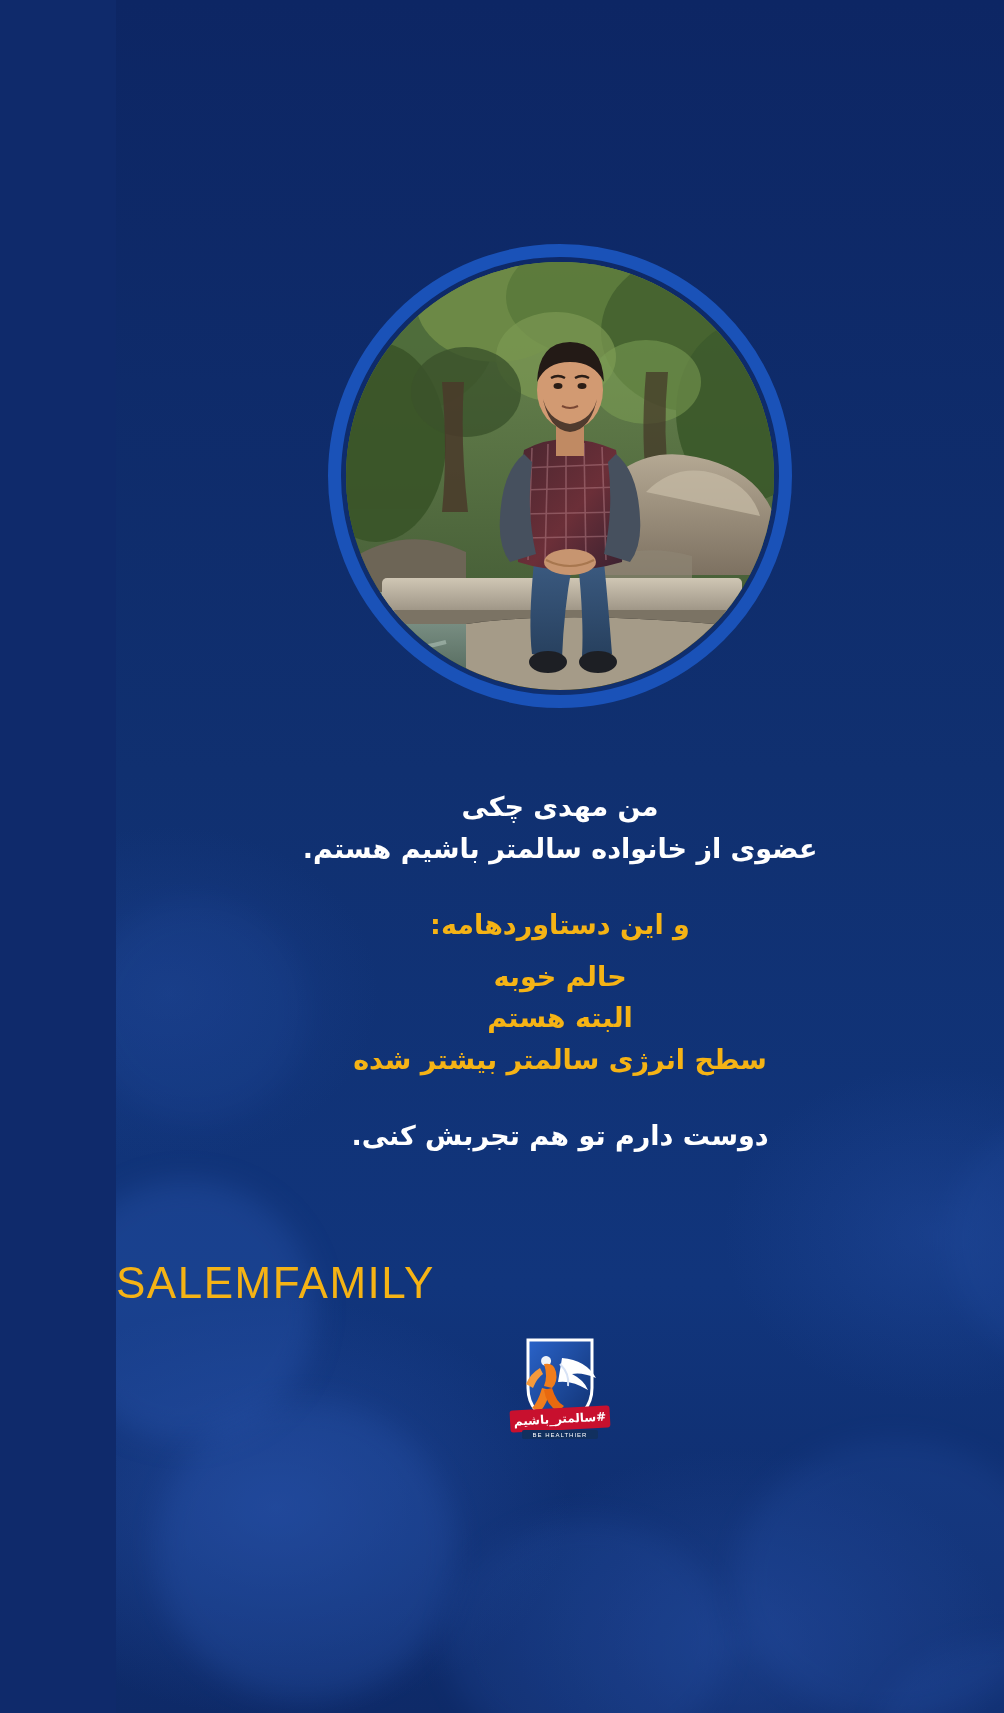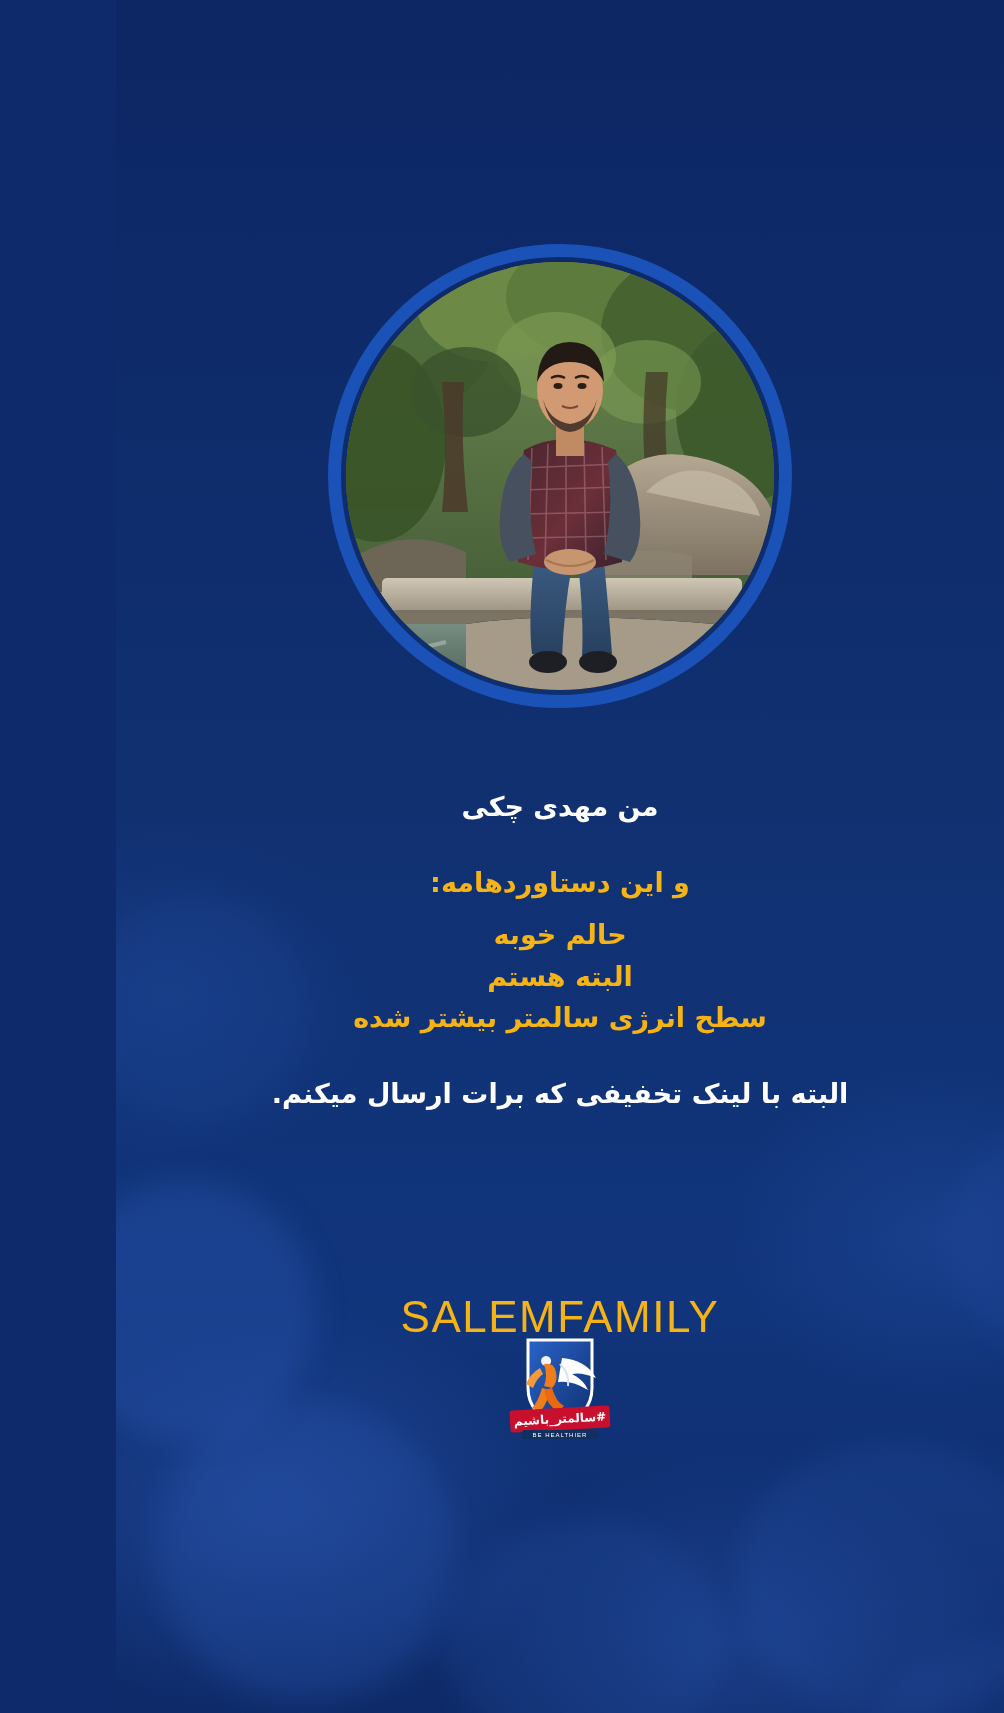--- a/index.html
+++ b/index.html
@@ -278,6 +278,7 @@
 
   <div class="text-block">
     <div class="line intro">من مهدی چکی</div>
+    <div class="line intro">عضوی از خانواده سالمتر باشیم هستم.</div>
 
     <div class="group-gap"></div>
 

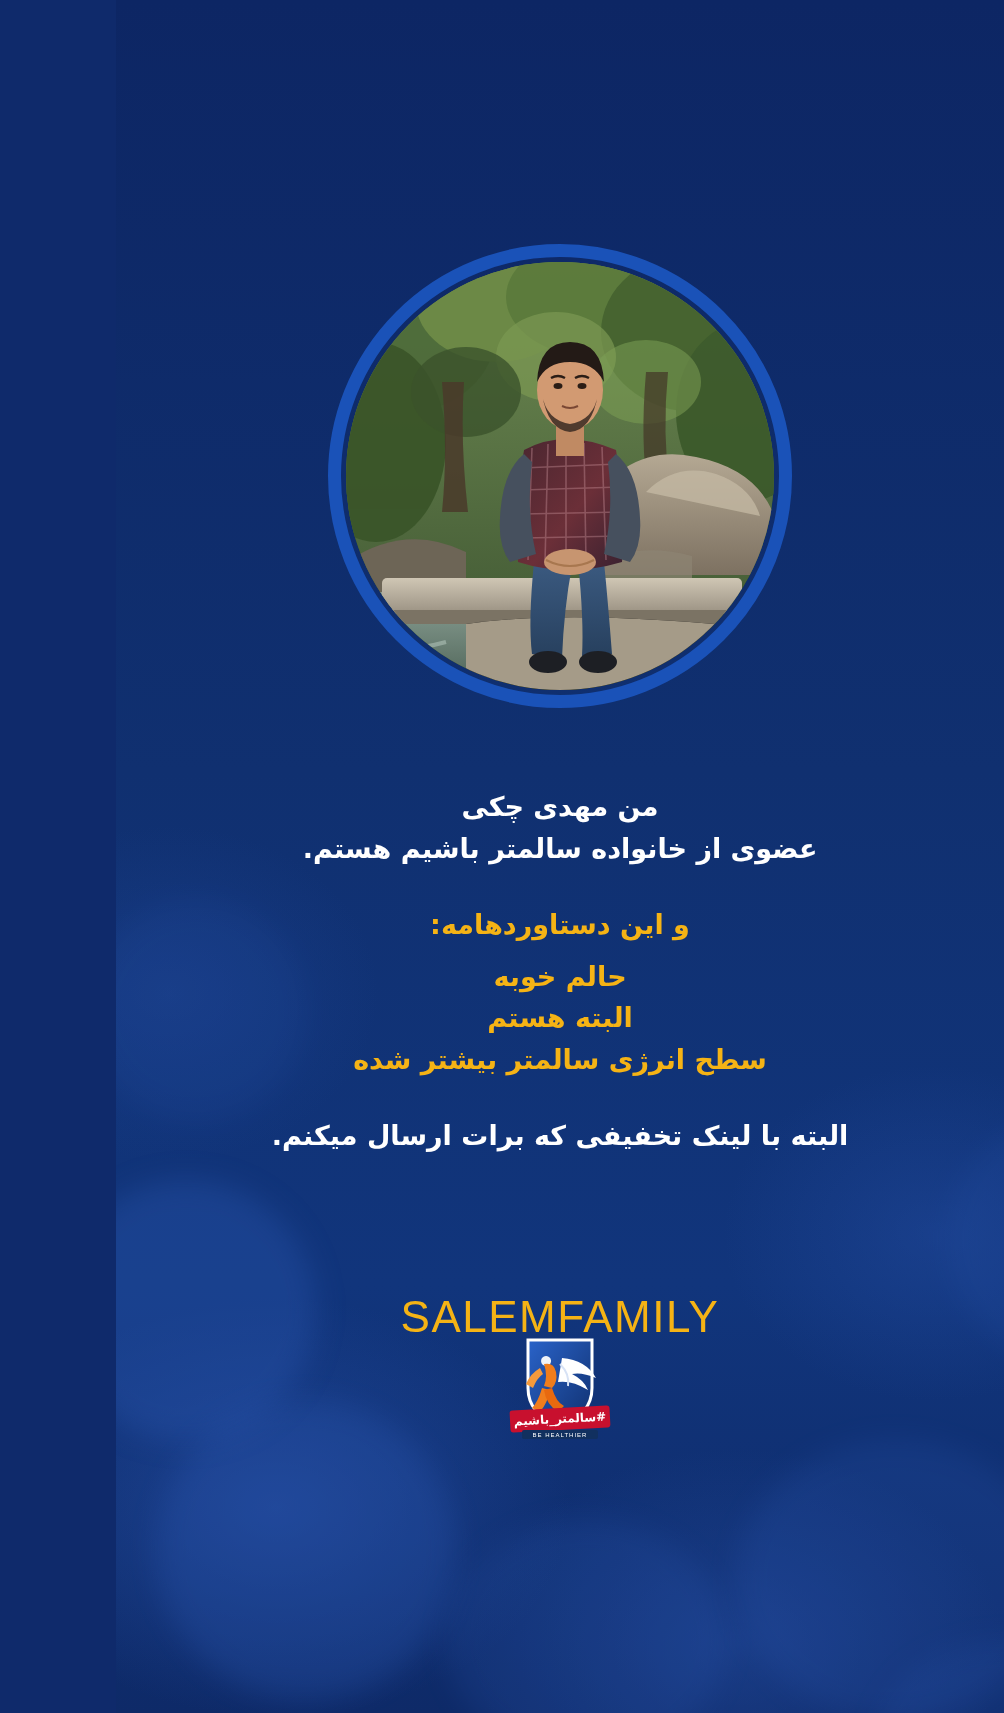--- a/index.html
+++ b/index.html
@@ -290,6 +290,7 @@
 
     <div class="group-gap"></div>
 
+    <div class="line invite">دوست دارم تو هم تجربش کنی.</div>
     <div class="line invite">البته با لینک تخفیفی که برات ارسال میکنم.</div>
   </div>
 

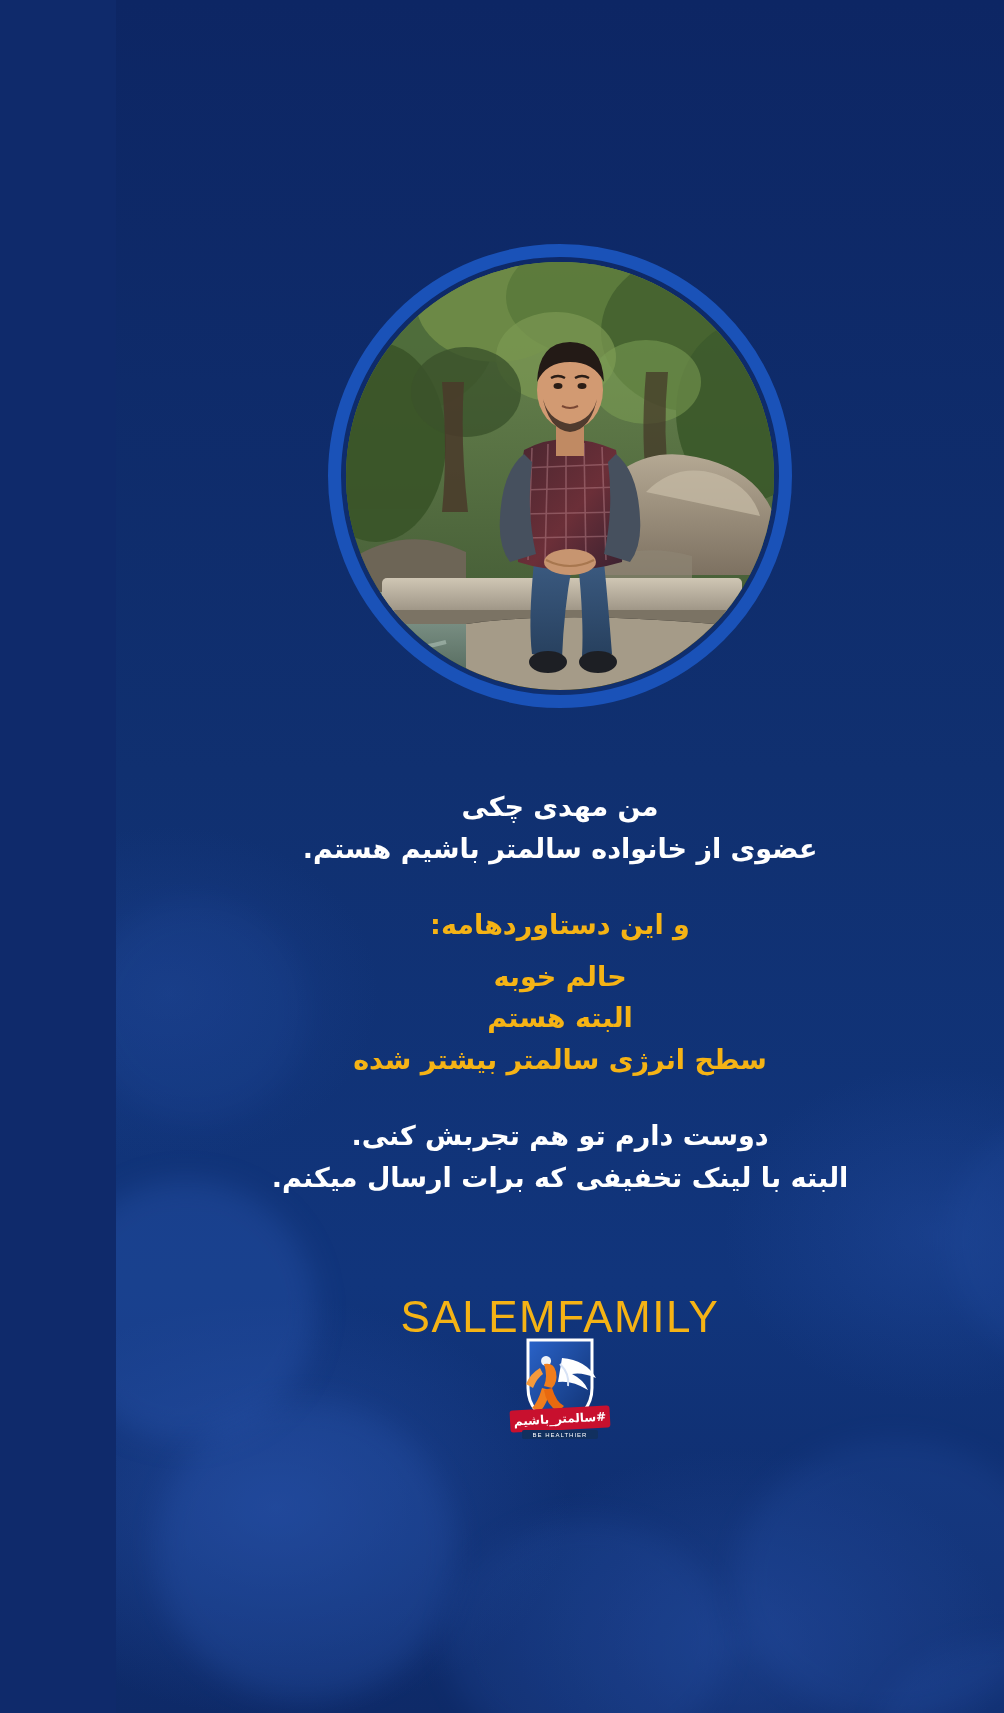--- a/index.html
+++ b/index.html
@@ -291,7 +291,6 @@
     <div class="group-gap"></div>
 
     <div class="line invite">دوست دارم تو هم تجربش کنی.</div>
-    <div class="line invite">البته با لینک تخفیفی که برات ارسال میکنم.</div>
   </div>
 
   <div class="brand">

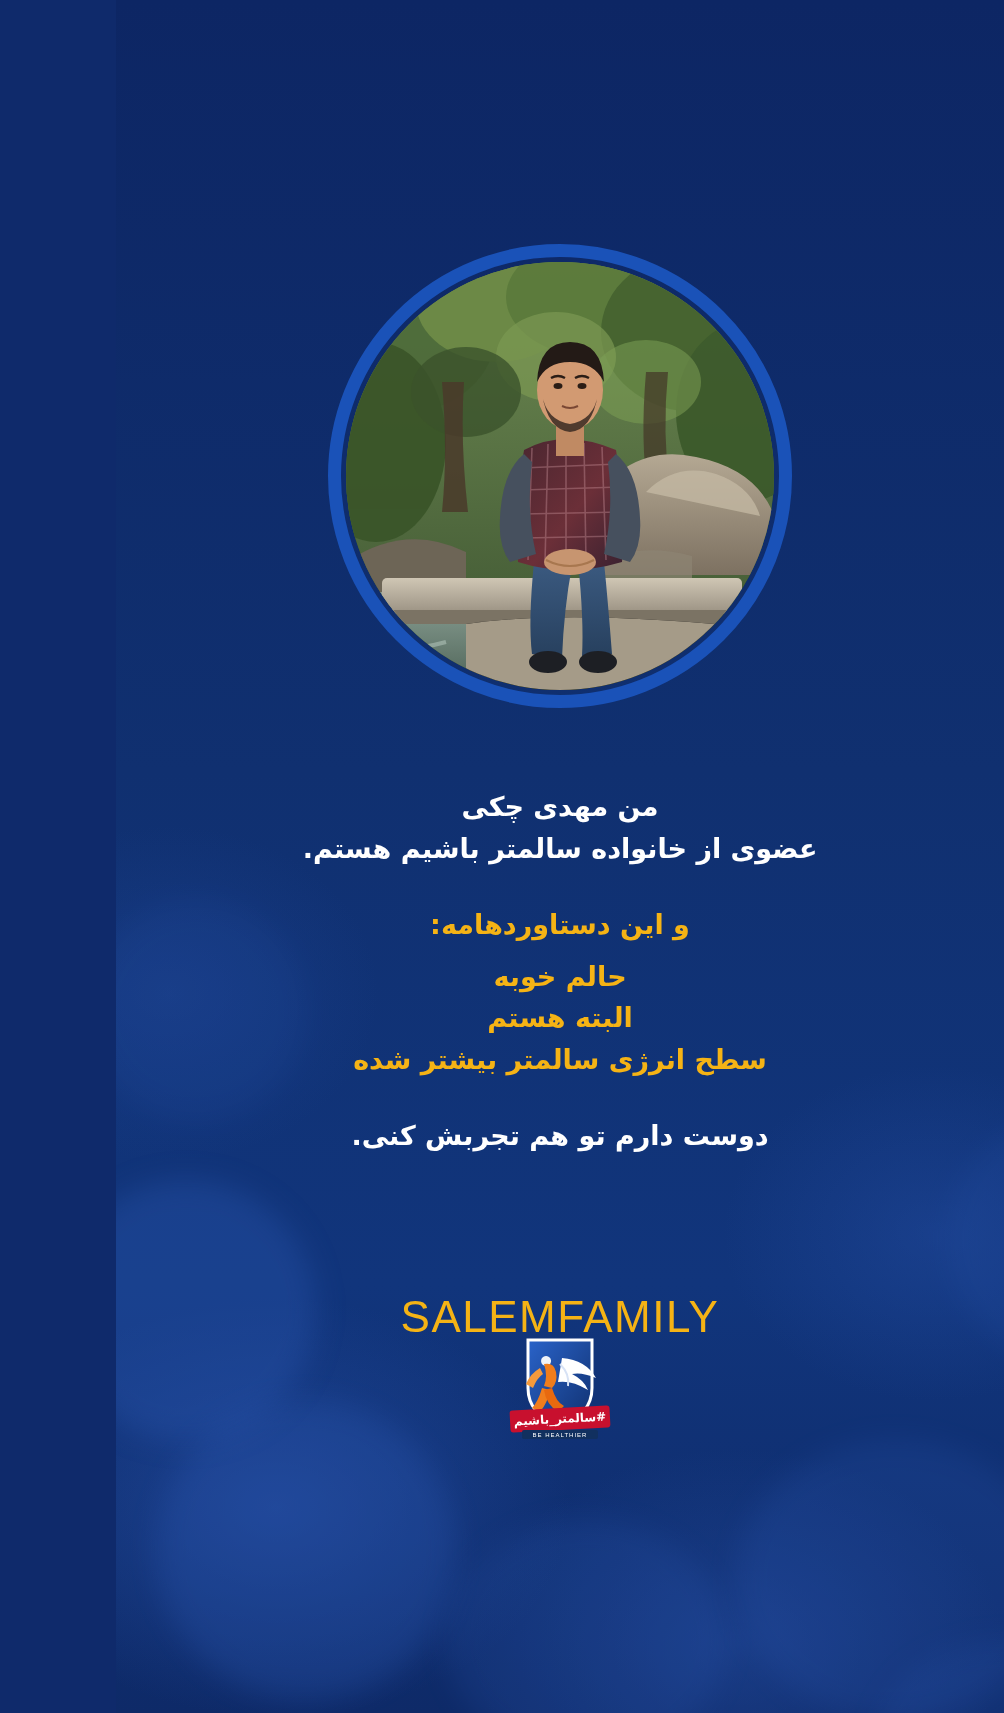--- a/index.html
+++ b/index.html
@@ -131,8 +131,6 @@
     position: absolute;
     left: 0; right: 0;
     top: 1258px;
-    text-align: center;
-    margin-top: 34px;
   }
   .brand-name {
     color: #f5b315;

